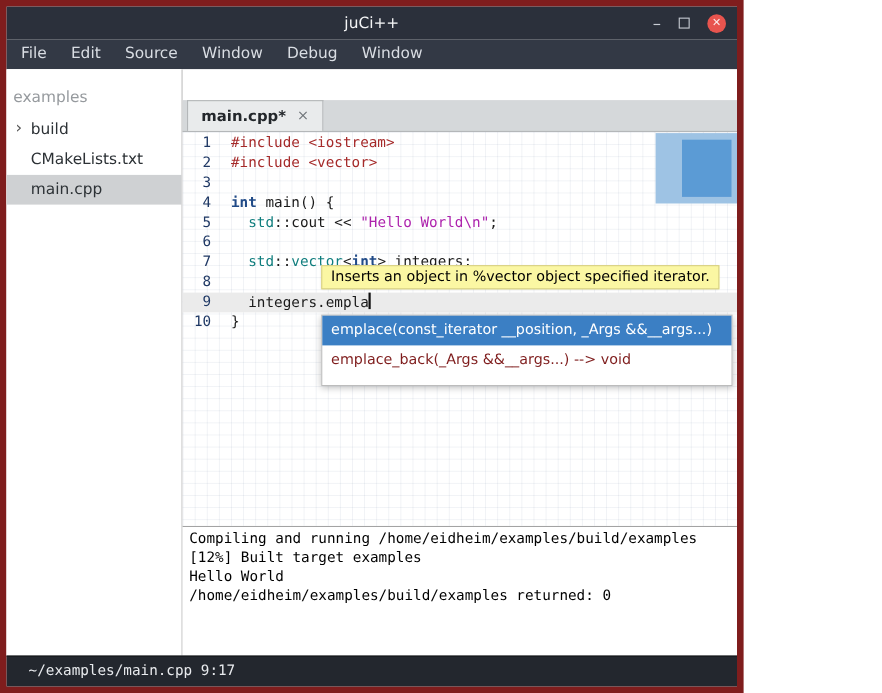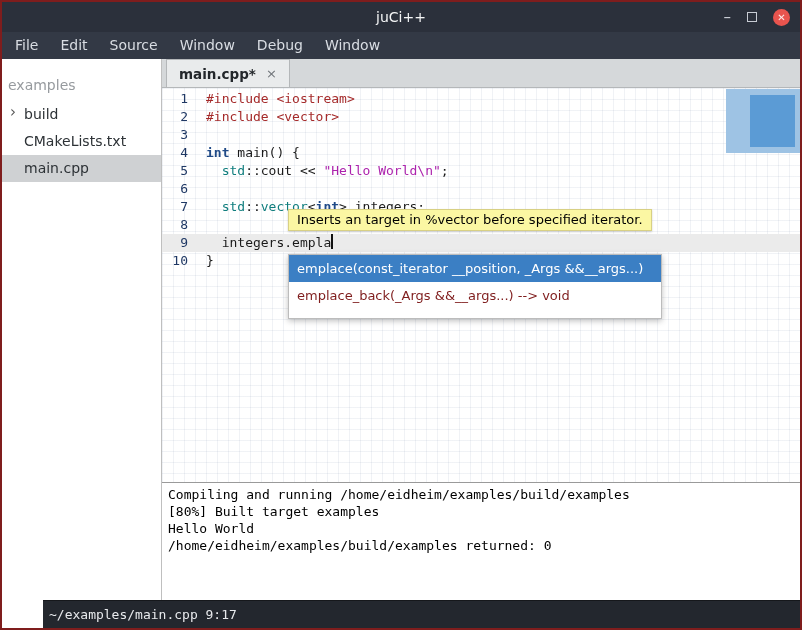--- a/index.html
+++ b/index.html
@@ -5,8 +5,8 @@
   * { box-sizing: border-box; margin: 0; padding: 0; }
   html,body { width:802px; height:630px; overflow:hidden;
     font-family:"DejaVu Sans","Liberation Sans",sans-serif; background:#fff; }
-  .window { width:802px; height:630px; display:flex; flex-direction:column;
-    border:2px solid #7f1d1d; }
+  .window { width:676px; height:630px; display:flex; flex-direction:column;
+    border:6px solid #7f1d1d; }
 
   
   .titlebar { height:30px; background:#2b303b; position:relative;

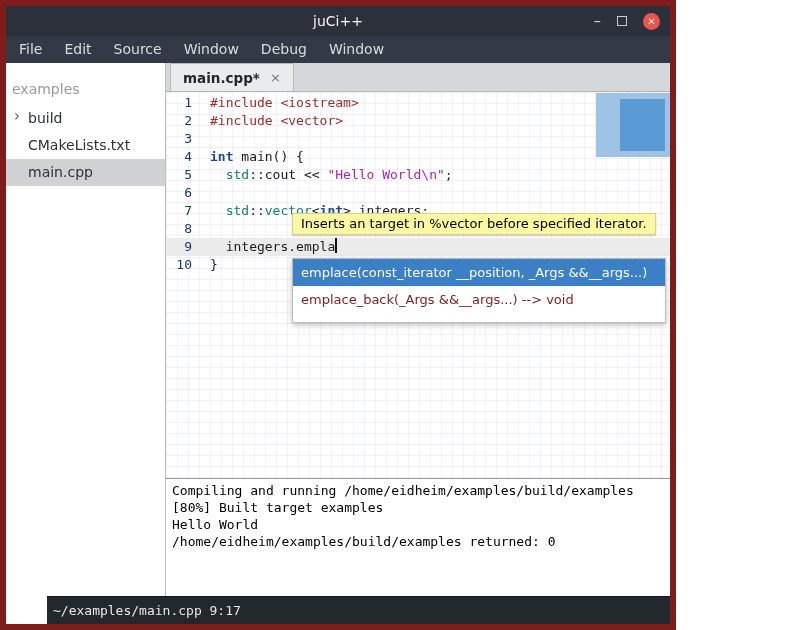--- a/index.html
+++ b/index.html
@@ -39,7 +39,7 @@
 
   
   .tabbar { height:29px; flex:0 0 29px; background:#d5d8da;
-    border-bottom:1px solid #b4b7b9; display:flex; align-items:flex-end; }
+    border-bottom:1px solid #b4b7b9; display:flex; align-items:flex-end;margin-top:28px; }
   .tab { height:28px; margin-left:4px; padding:0 12px; background:#e9ebec;
     border:1px solid #b4b7b9; border-bottom:none; display:flex; align-items:center; gap:10px; }
   .tab-label { font-size:13.5px; font-weight:bold; color:#23272b; }

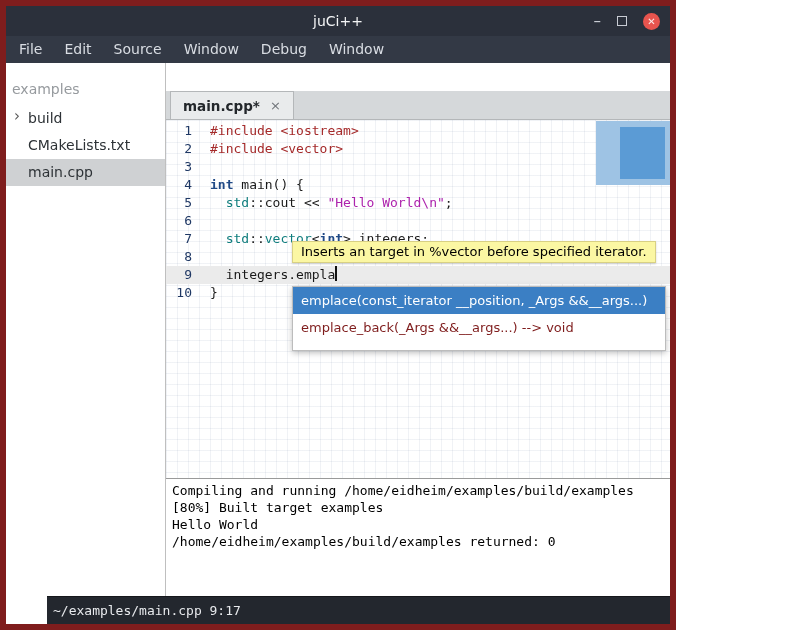--- a/index.html
+++ b/index.html
@@ -151,7 +151,7 @@
             <div class="code-line current"><span class="gutter">9</span><span class="code"><span class="tok-pl">  integers.empla</span><span class="caret"></span></span></div>
             <div class="code-line"><span class="gutter">10</span><span class="code"><span class="tok-pl">}</span></span></div>
           </div>
-        <div class="tooltip">Inserts an target in %vector before specified iterator.</div>
+        <div class="tooltip">Inserts an object in %vector object specified iterator.</div>
         <div class="completion">
             <div class="completion-item selected">emplace(const_iterator __position, _Args &amp;&amp;__args...)</div>
             <div class="completion-item">emplace_back(_Args &amp;&amp;__args...) --&gt; void</div>

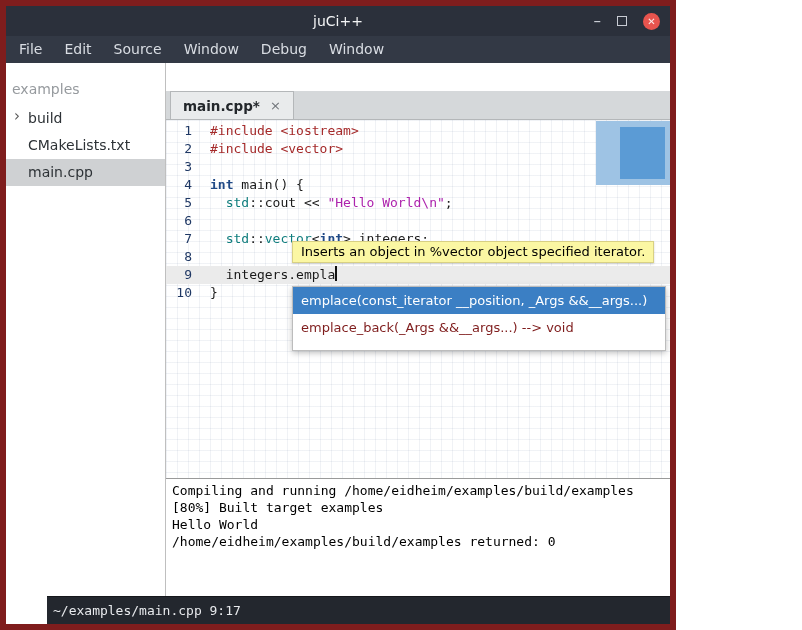--- a/index.html
+++ b/index.html
@@ -163,7 +163,7 @@
 
       <div class="terminal">
           <div class="term-line">Compiling and running /home/eidheim/examples/build/examples</div>
-          <div class="term-line">[80%] Built target examples</div>
+          <div class="term-line">[12%] Built target examples</div>
           <div class="term-line">Hello World</div>
           <div class="term-line">/home/eidheim/examples/build/examples returned: 0</div>
         </div>

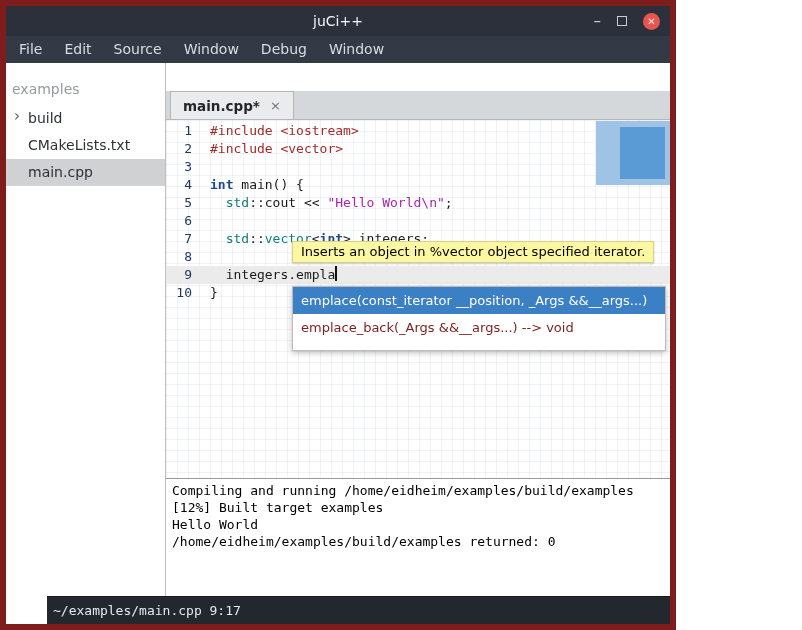--- a/index.html
+++ b/index.html
@@ -91,7 +91,7 @@
 
   
   .statusbar { height:28px; flex:0 0 28px; background:#23272e;
-    border-top:1px solid #15171b; display:flex; align-items:center; padding:0 6px;margin-left:41px; }
+    border-top:1px solid #15171b; display:flex; align-items:center; padding:0 20px; }
   .status-text { color:#e8eaed; font-size:13px;
     font-family:"DejaVu Sans Mono","Liberation Mono",monospace; }
 </style>

